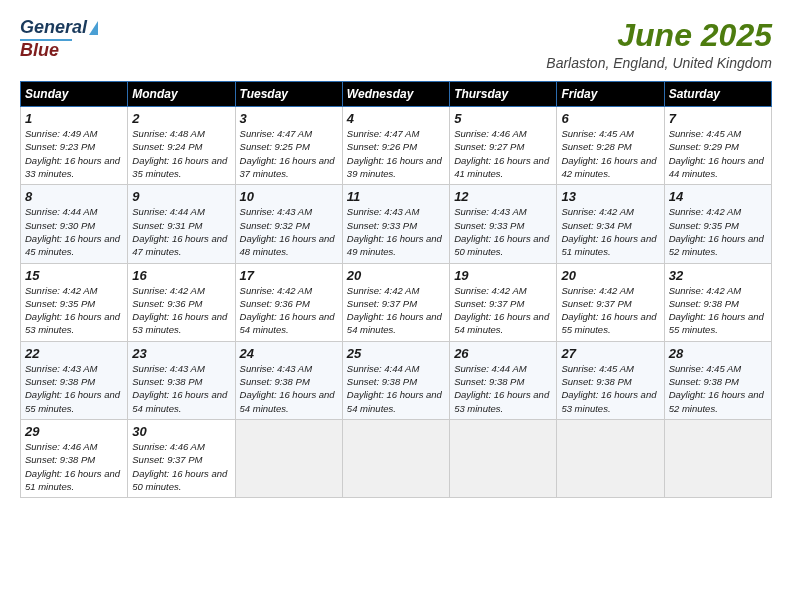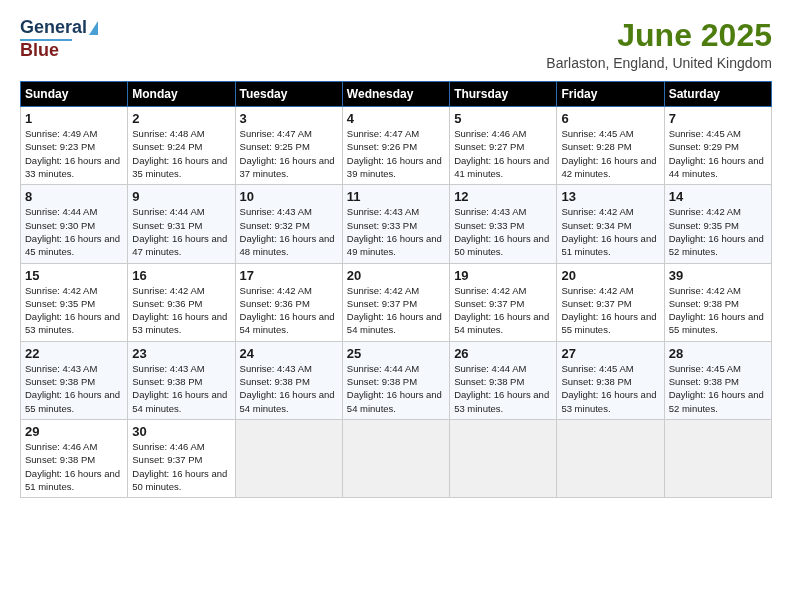--- a/index.html
+++ b/index.html
@@ -15,6 +15,7 @@
       height: 435px;
       padding: 18px 20px 0 20px;
       background: #fff;
+      font-style: italic;
     }
     .header {
       display: flex;

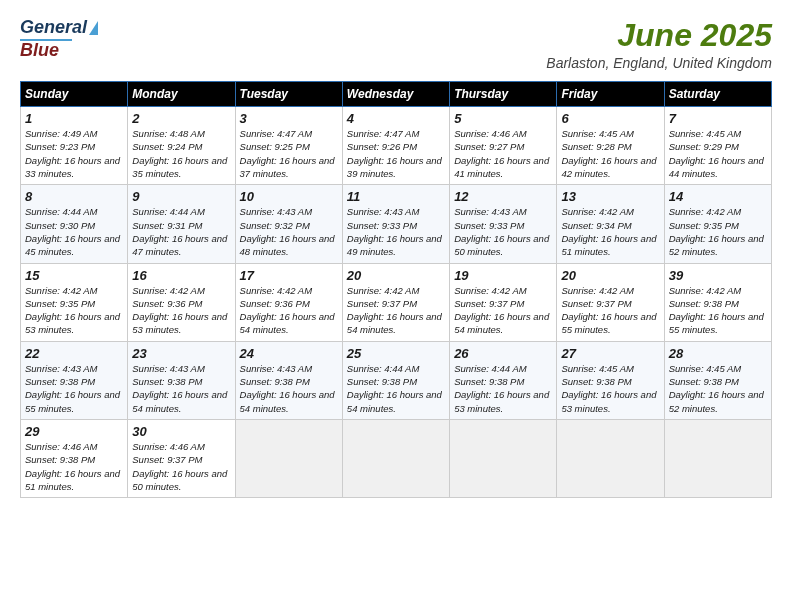--- a/index.html
+++ b/index.html
@@ -222,7 +222,7 @@
         <span class="day-info">Sunrise: 4:42 AM<br>Sunset: 9:37 PM<br>Daylight: 16 hours and 55 minutes.</span>
       </td>
           <td>
-        <span class="day-num">39</span>
+        <span class="day-num">32</span>
         <span class="day-info">Sunrise: 4:42 AM<br>Sunset: 9:38 PM<br>Daylight: 16 hours and 55 minutes.</span>
       </td>
         </tr>

